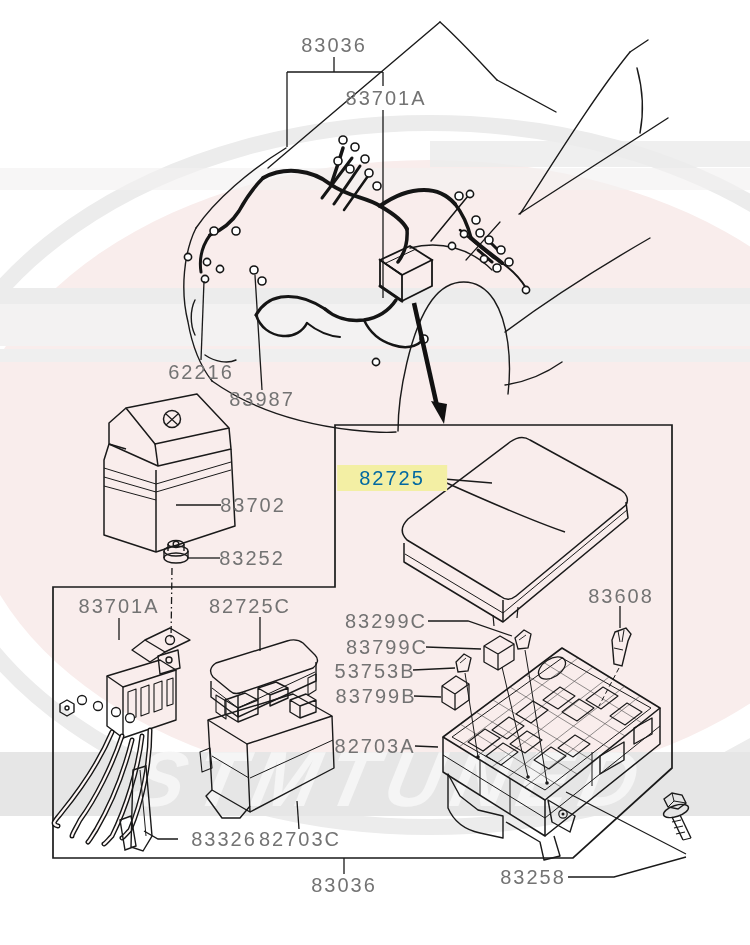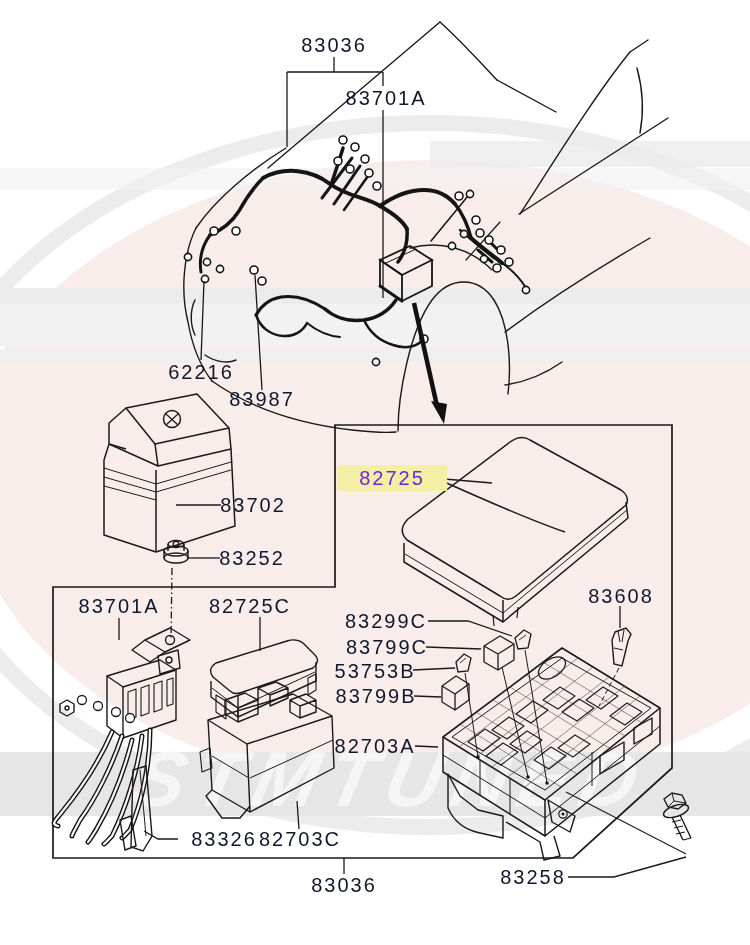--- a/index.html
+++ b/index.html
@@ -7,7 +7,7 @@
           font-family:"Liberation Sans",sans-serif;}
   .art{position:absolute;left:0;top:0;}
   .plabel{position:absolute;transform:translate(-50%,-50%);font-size:20px;letter-spacing:2px;
-          color:#0f172a;white-space:nowrap;line-height:1;}
+          color:#737373;white-space:nowrap;line-height:1;}
   .plabel.hl{background:#f3efa4;color:#6d28d9;padding:3px 22px;}
 </style>
 </head>

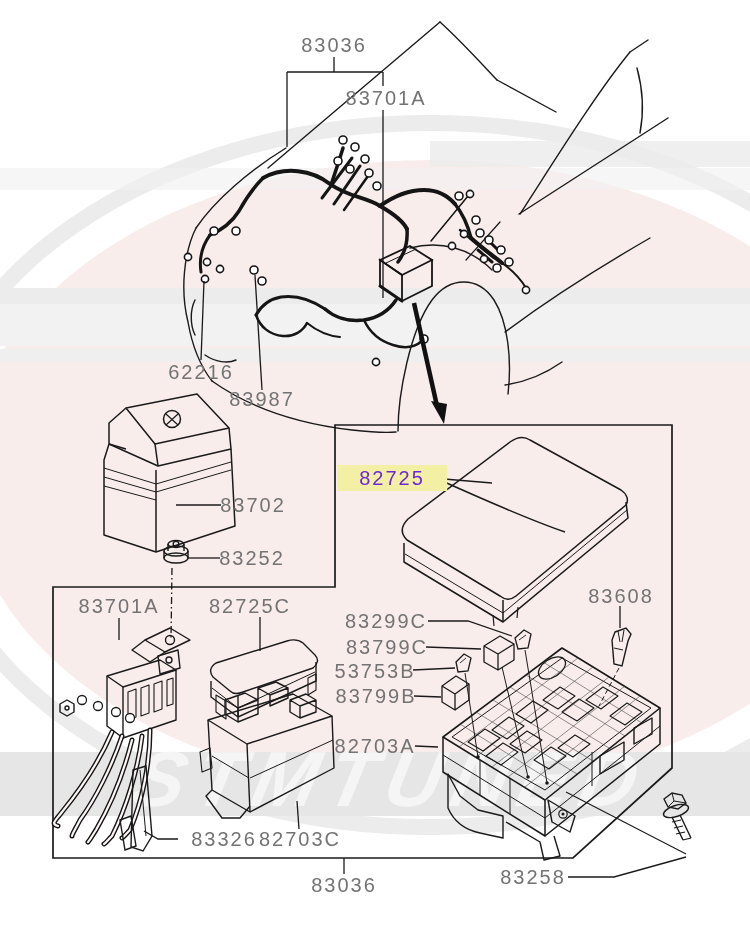--- a/index.html
+++ b/index.html
@@ -8,7 +8,7 @@
   .art{position:absolute;left:0;top:0;}
   .plabel{position:absolute;transform:translate(-50%,-50%);font-size:20px;letter-spacing:2px;
           color:#737373;white-space:nowrap;line-height:1;}
-  .plabel.hl{background:#f3efa4;color:#6d28d9;padding:3px 22px;}
+  .plabel.hl{background:#f3efa4;color:#0369a1;padding:3px 22px;}
 </style>
 </head>
 <body>

